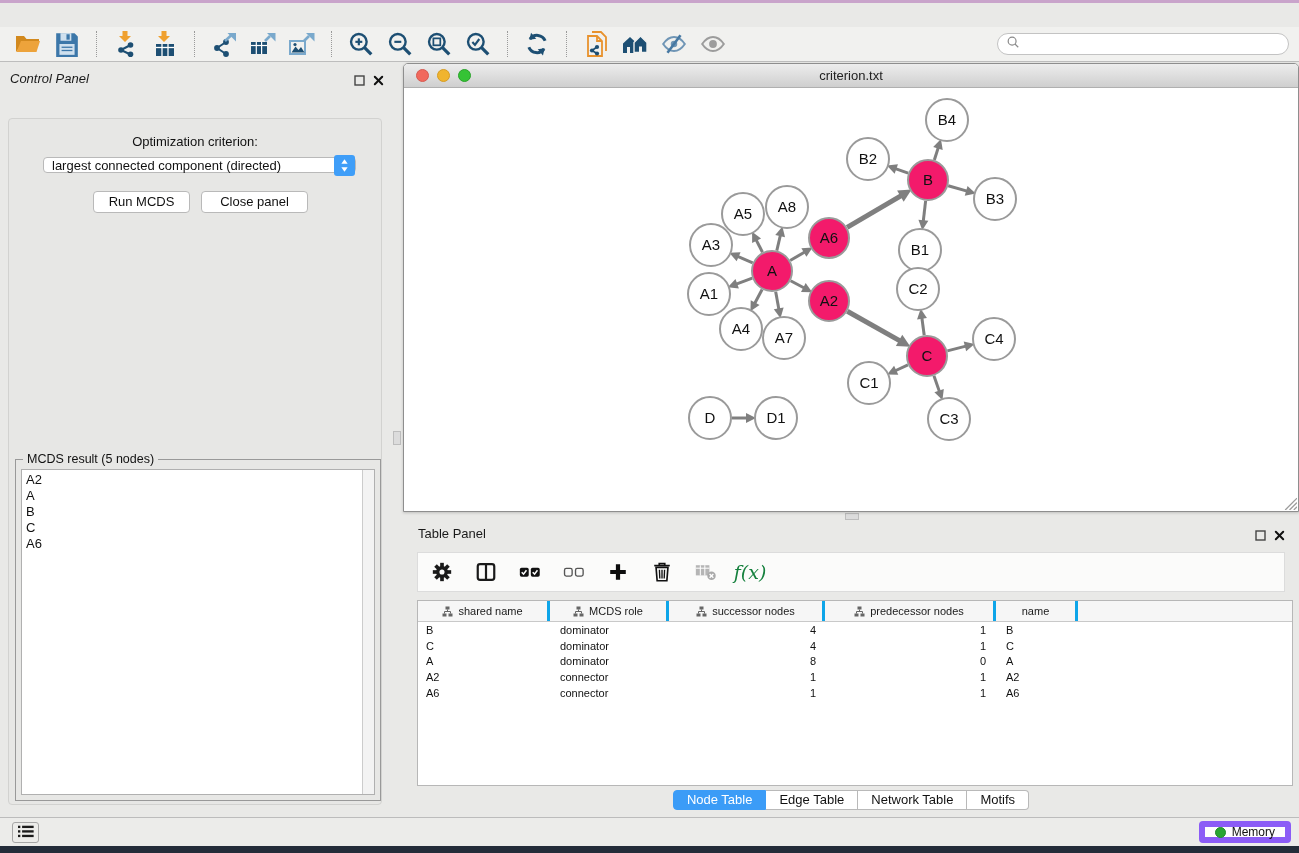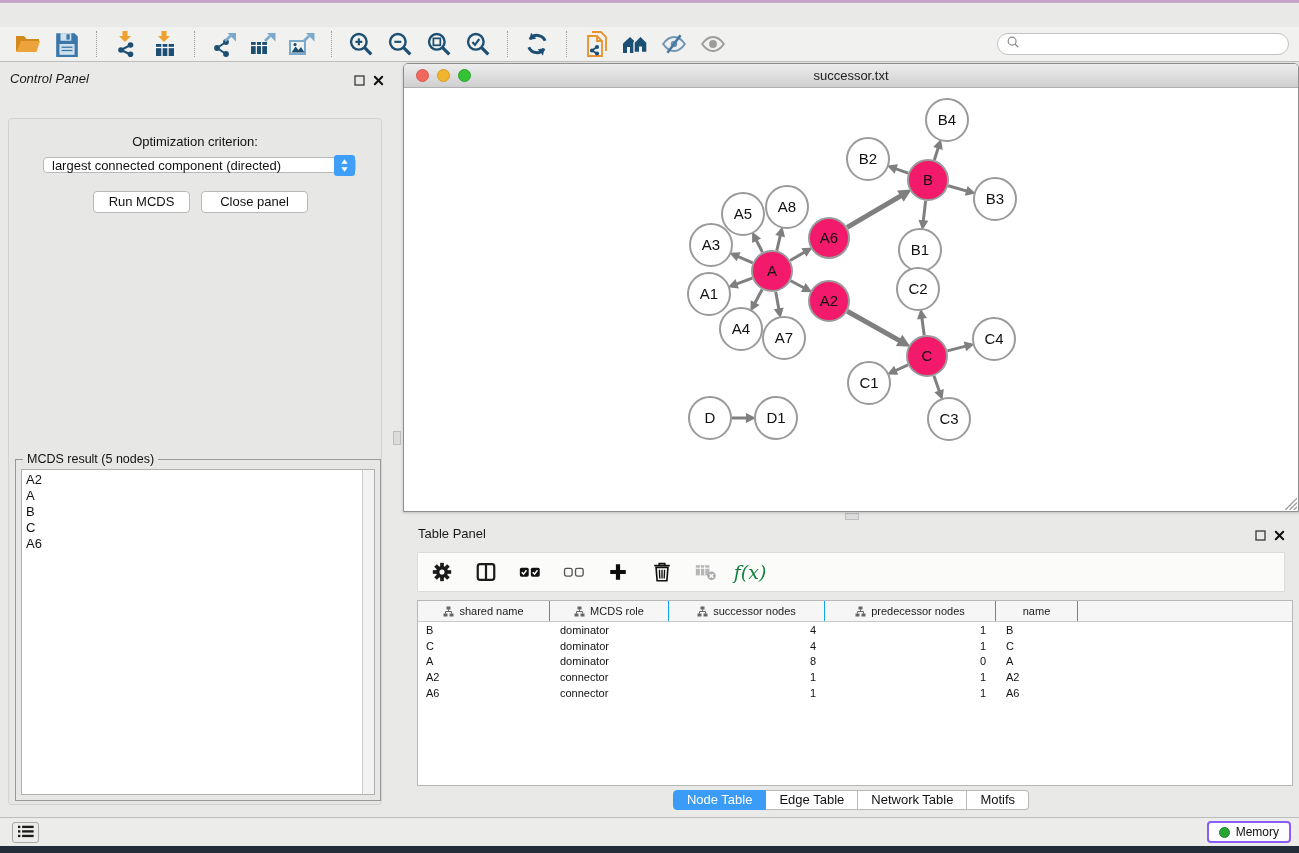--- a/index.html
+++ b/index.html
@@ -365,7 +365,7 @@
         <div class="light yellow"></div>
         <div class="light green"></div>
       </div>
-      <div class="wtitle">successor.txt</div>
+      <div class="wtitle">criterion.txt</div>
     </div>
     <div class="net-canvas" id="net-canvas"><svg width="894" height="423">
           <line x1="348.68161144254844" y1="174.76593274600427" x2="333.67777467457597" y2="168.37085477932746" stroke="#7f7f7f" stroke-width="3"></line>

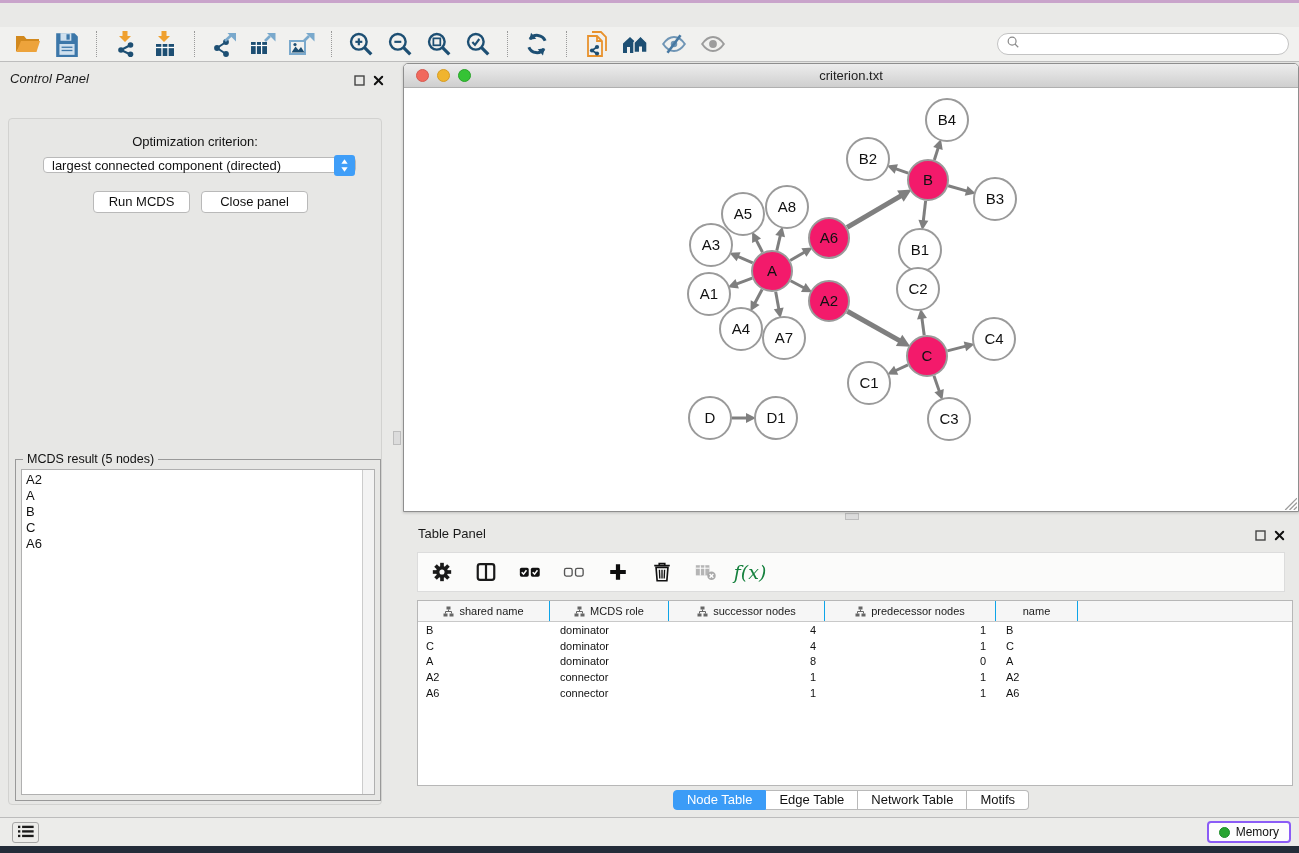--- a/index.html
+++ b/index.html
@@ -114,7 +114,7 @@
     border:1px solid #b7b7b7; overflow:hidden; }
   .dt-header { display:flex; height:21px; background:#f6f6f6; border-bottom:1px solid #c9c9c9; }
   .dt-hcell { display:flex; align-items:center; justify-content:center; gap:5px;
-    font-size:11px; color:#1a1a1a; border-right:1px solid #0ea5e9; height:100%; }
+    font-size:11px; color:#1a1a1a; border-right:3px solid #0ea5e9; height:100%; }
   .dt-hcell svg { width:11px; height:11px; }
   .dt-row { display:flex; height:15.7px; align-items:center; }
   .dt-cell { font-size:11px; color:#111; overflow:hidden; white-space:nowrap; }

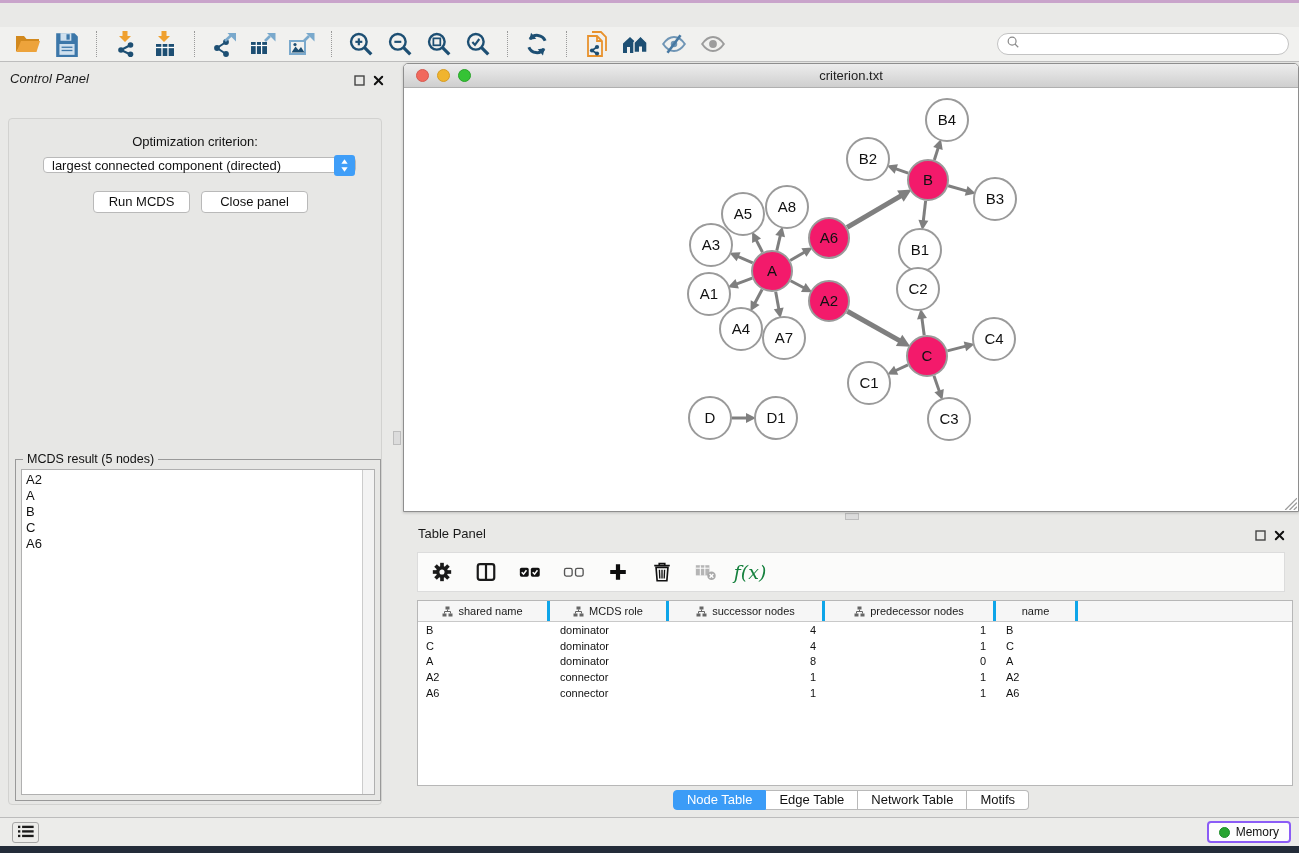--- a/index.html
+++ b/index.html
@@ -128,7 +128,7 @@
     border-radius:3px; display:flex; align-items:center; justify-content:center; background:#ececea; }
   .list-btn svg { width:16px; height:13px; }
   .memory-btn { position:absolute; right:8px; top:3px; height:22px; background:#fdfdfd;
-    border:2px solid #8b5cf6; border-radius:4px; display:flex; align-items:center; gap:6px; padding:0 10px; }
+    border:6px solid #8b5cf6; border-radius:4px; display:flex; align-items:center; gap:6px; padding:0 10px; }
   .memory-dot { width:11px; height:11px; border-radius:50%; border:1px solid #1d8c28; }
   .memory-label { font-size:12px; color:#111; }
 </style>

